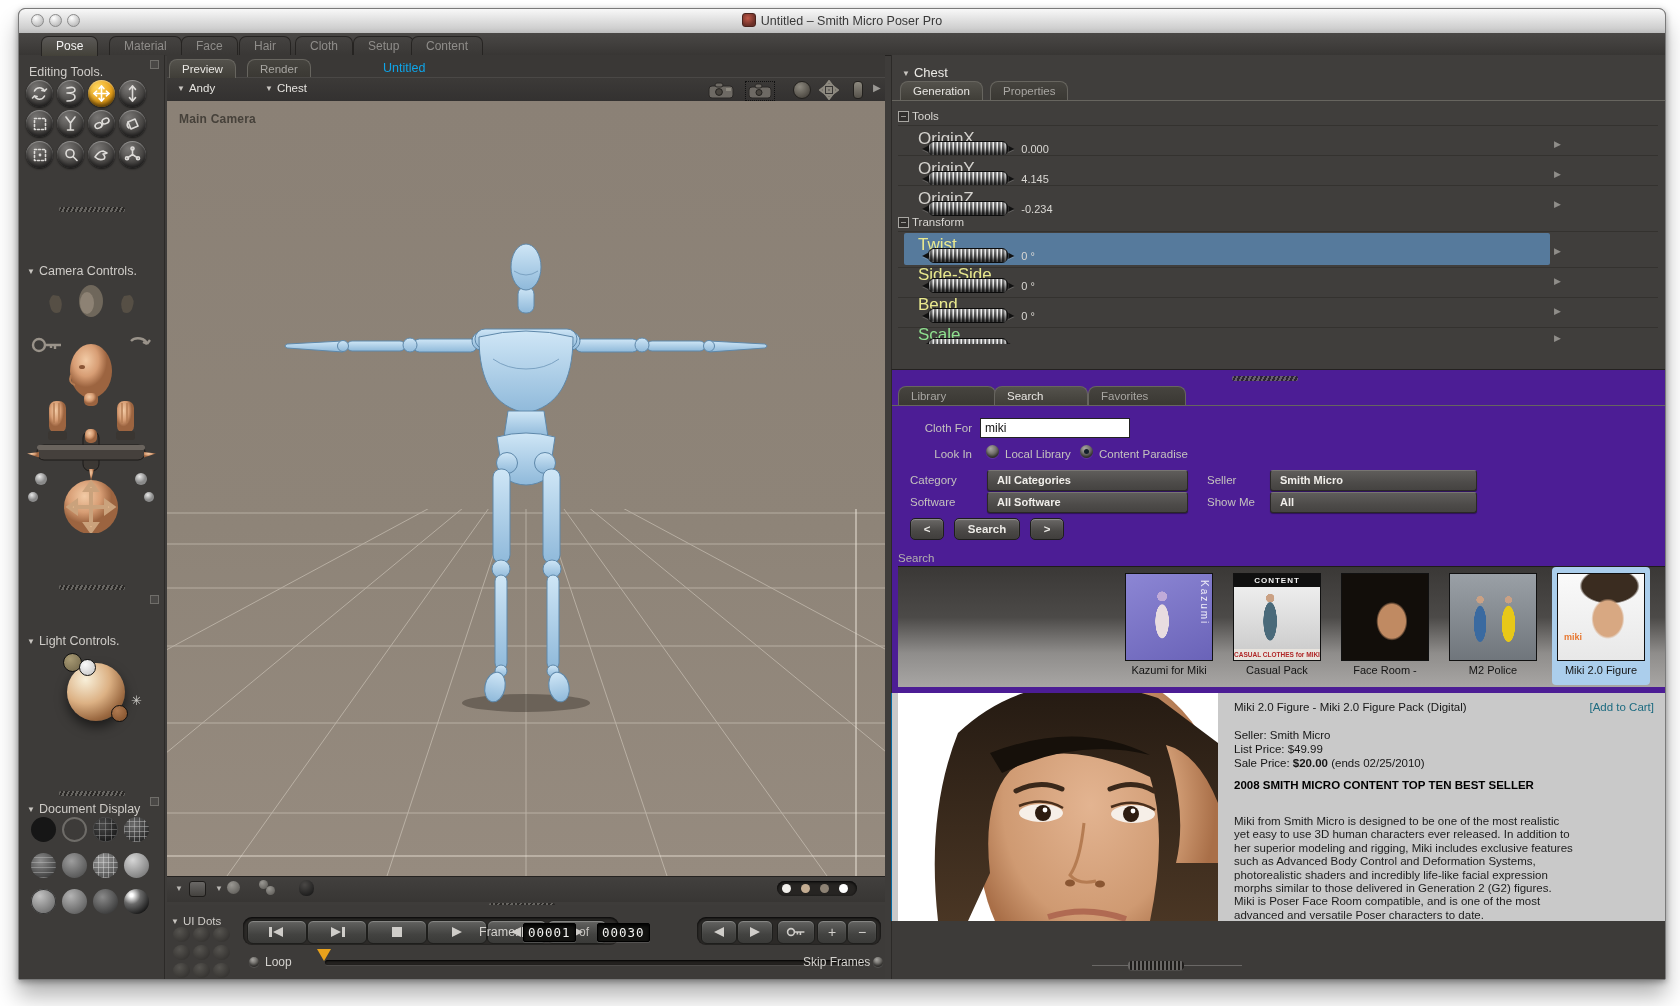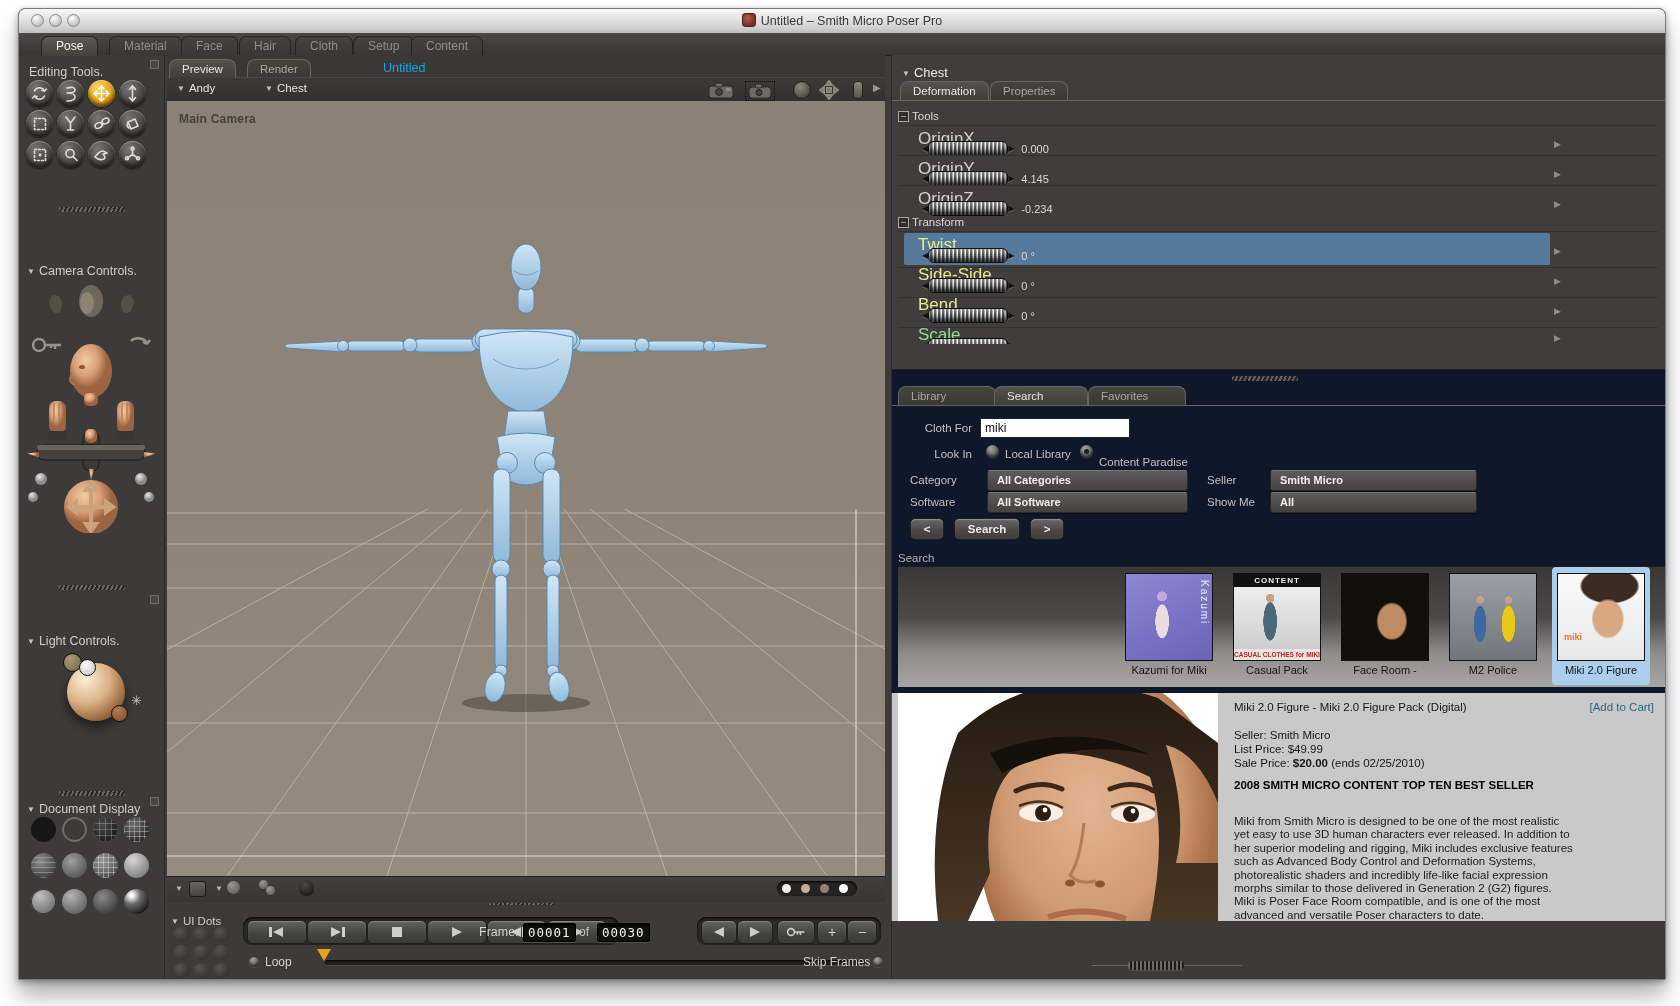--- a/index.html
+++ b/index.html
@@ -483,7 +483,7 @@
 
   <div class="abs" style="left:872px;top:46px;width:774px;height:314px;background:#403e3c;border-left:1px solid #2c2a28;">
     <div class="abs" style="left:10px;top:8px;"><span class="tri">▼</span><span style="font-size:13px;color:#eceae6;">Chest</span></div>
-    <div class="dtab active" style="left:8px;top:26px;">Deformation</div>
+    <div class="dtab active" style="left:8px;top:26px;">Generation</div>
     <div class="dtab" style="left:98px;top:26px;">Properties</div>
     <div class="abs" style="left:0;top:45px;width:774px;height:1px;background:#67655f;"></div>
 

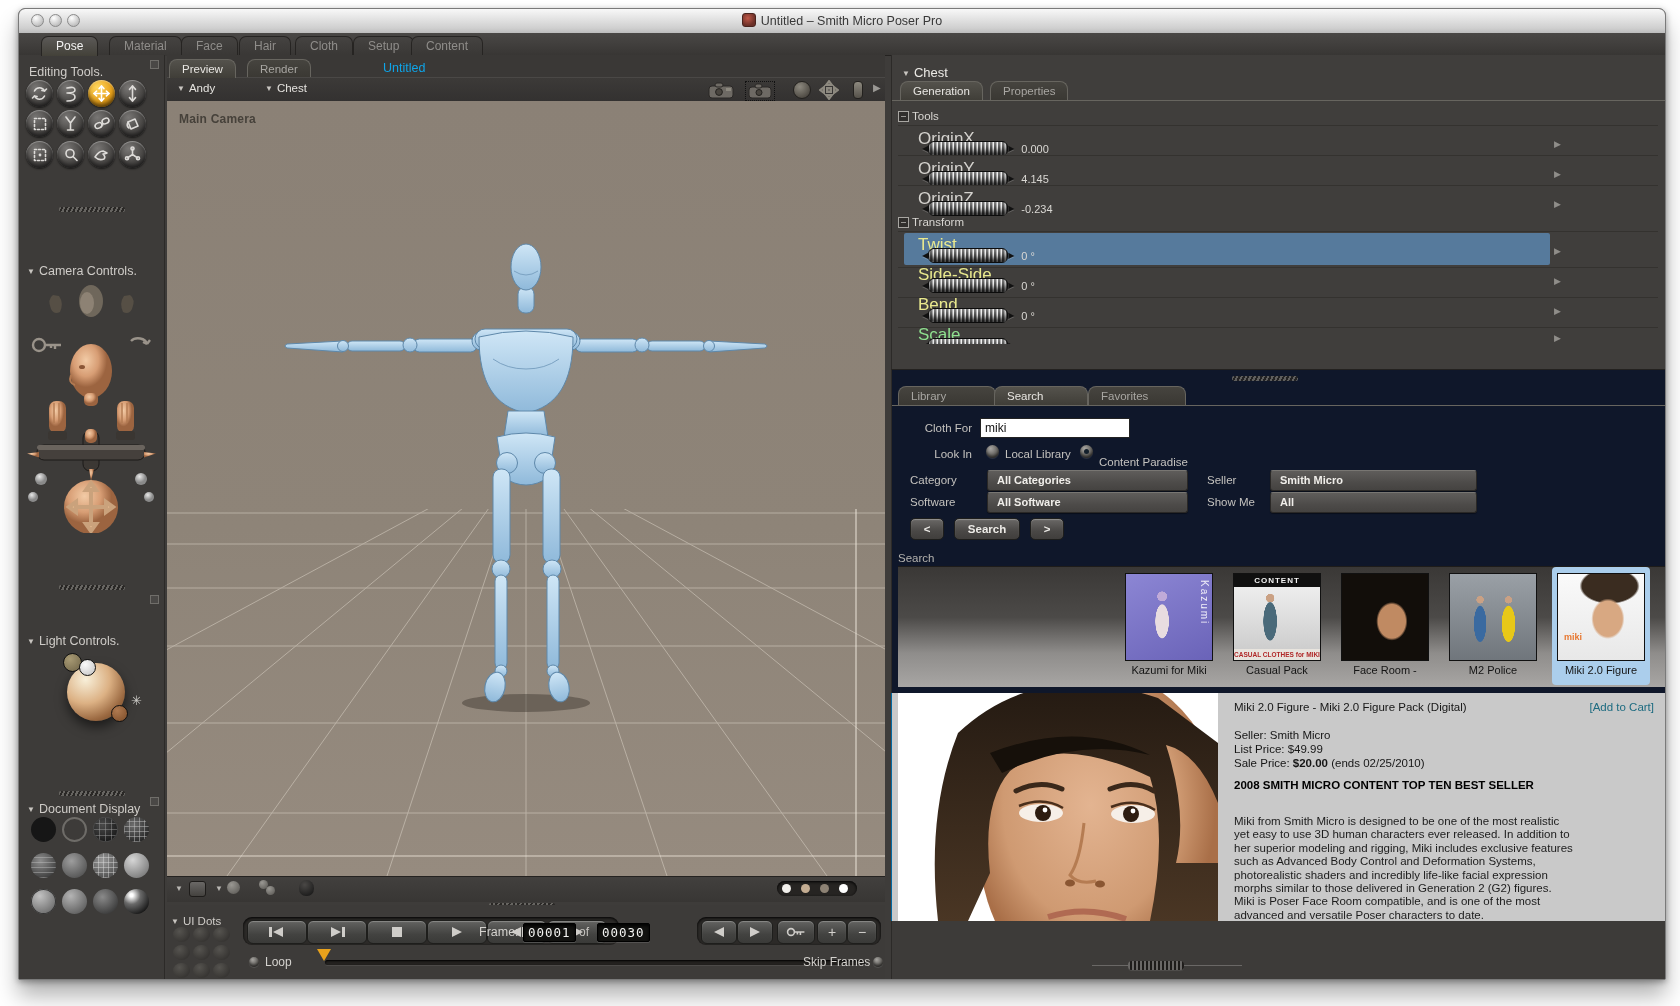--- a/index.html
+++ b/index.html
@@ -530,7 +530,7 @@
     <div class="rowarr" style="left:662px;top:278px;">▶</div>
   </div>
 
-  <div class="abs" style="left:872px;top:360px;width:774px;height:324px;background:#0f172a;border-left:1px solid #2c2a28;border-top:1px solid #242220;">
+  <div class="abs" style="left:872px;top:360px;width:774px;height:324px;background:#4c1d95;border-left:1px solid #2c2a28;border-top:1px solid #242220;">
     <div class="hatch" style="left:340px;top:6px;"></div>
     <div class="dtab" style="left:6px;top:16px;width:72px;">Library</div>
     <div class="dtab active" style="left:102px;top:16px;width:68px;">Search</div>

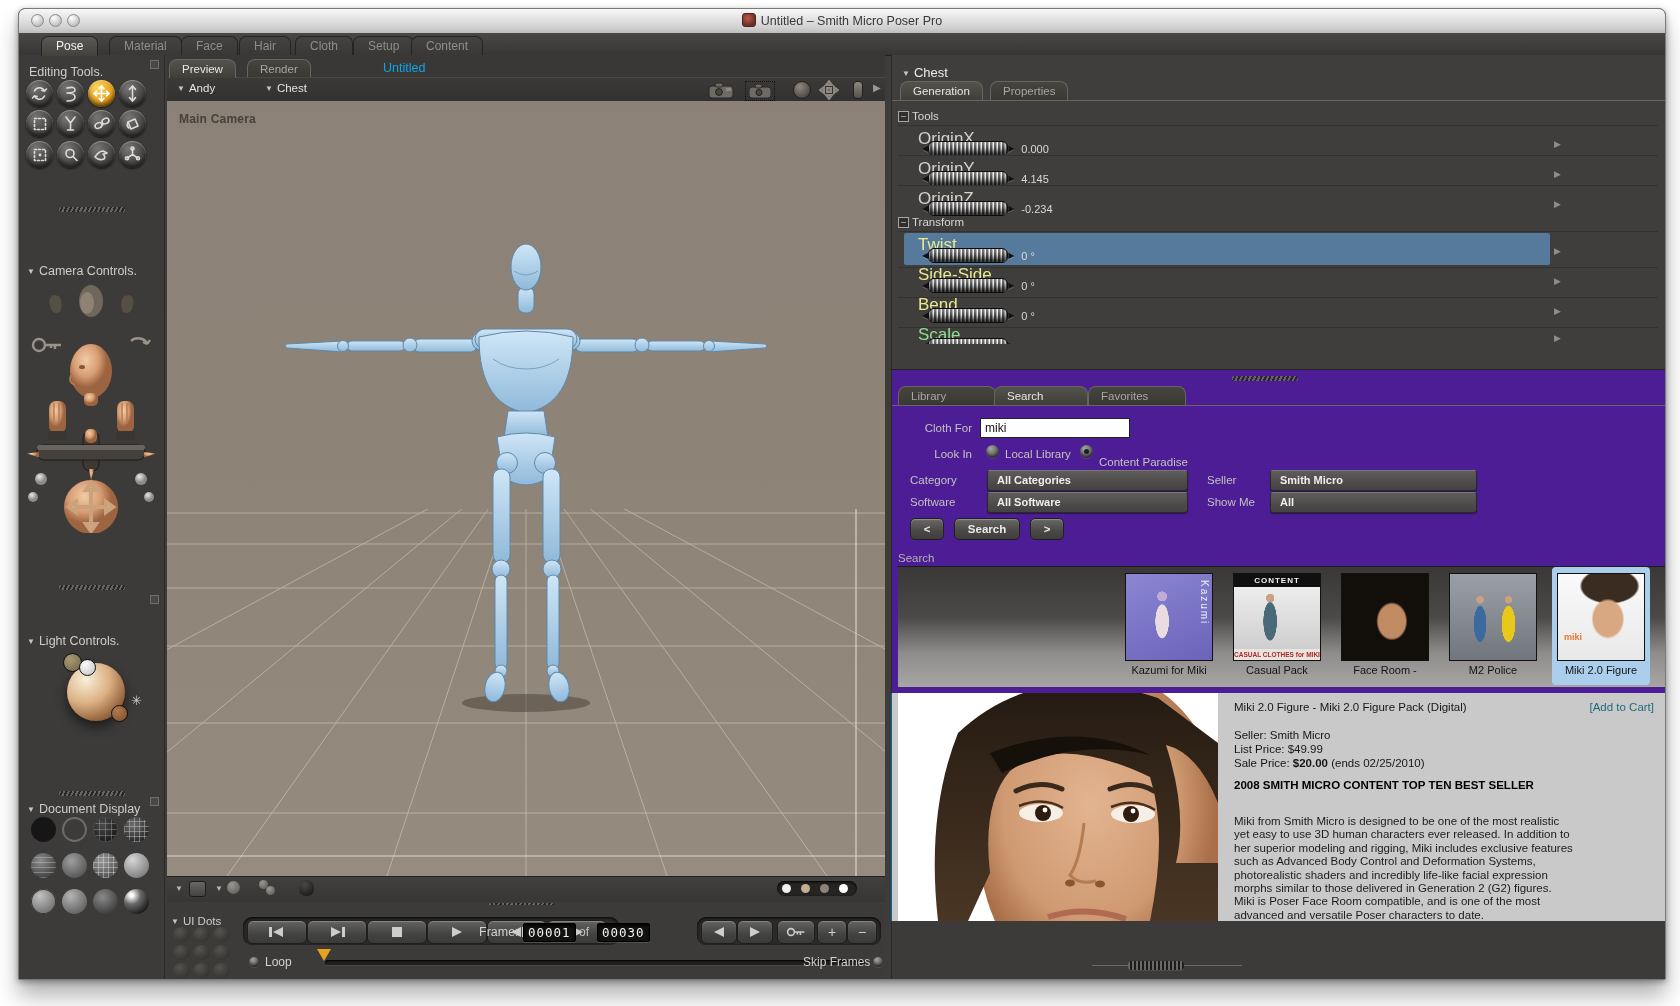--- a/index.html
+++ b/index.html
@@ -544,7 +544,7 @@
     <span class="radio" style="position:absolute;left:94px;top:75px;"></span>
     <span class="flabel" style="left:113px;top:78px;">Local Library</span>
     <span class="radio on" style="position:absolute;left:188px;top:75px;"></span>
-    <span class="flabel" style="left:207px;top:78px;margin-top:8px;">Content Paradise</span>
+    <span class="flabel" style="left:207px;top:78px;">Content Paradise</span>
 
     <div class="flabel" style="left:18px;top:104px;">Category</div>
     <div class="dd" style="left:95px;top:100px;width:190px;">All Categories</div>

